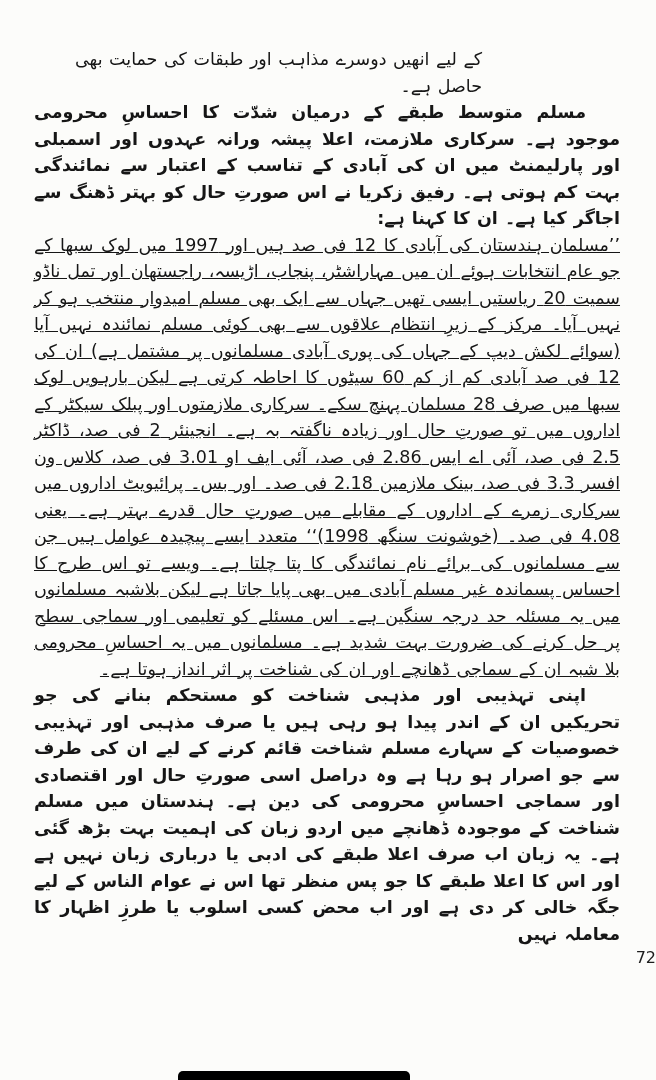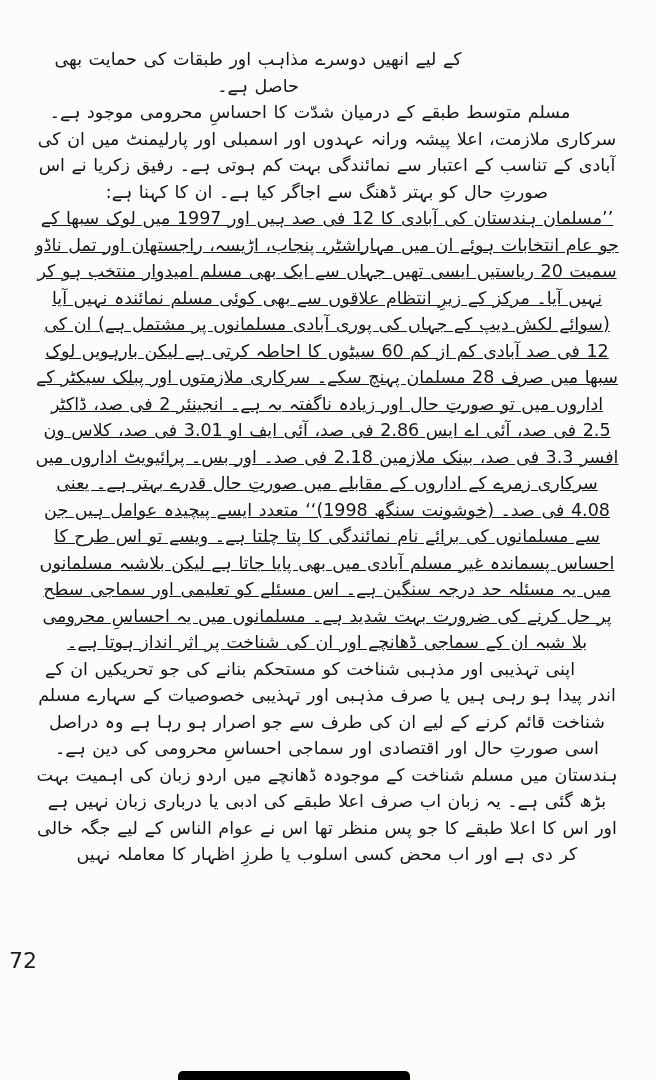--- a/index.html
+++ b/index.html
@@ -22,7 +22,7 @@
     letter-spacing:0;
     word-spacing:1px;
   }
-  .text-block p{margin:0;text-align:center;}
+  .text-block p{margin:0;}
   .p-cont{
     padding-right:138px;
     text-align:right;

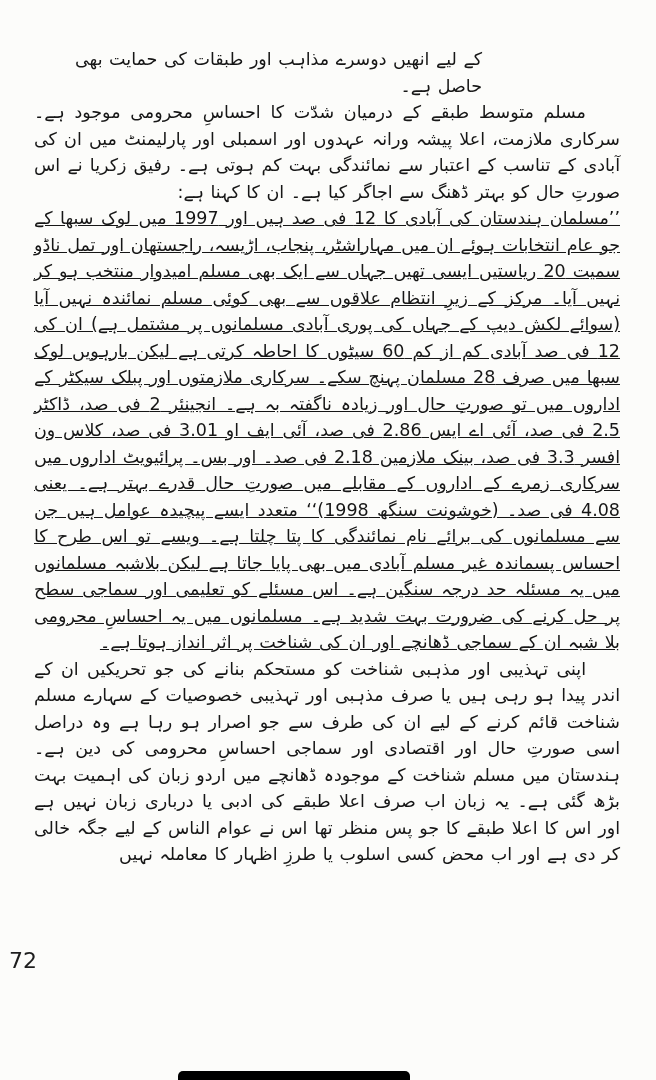--- a/index.html
+++ b/index.html
@@ -28,7 +28,7 @@
     text-align:right;
     margin-bottom:16px;
   }
-  .p-indent{text-indent:34px;}
+  .p-indent{text-indent:34px;font-weight:bold;}
   .p-quote{text-indent:0;text-decoration:underline;}
   .page-number{
     position:absolute;

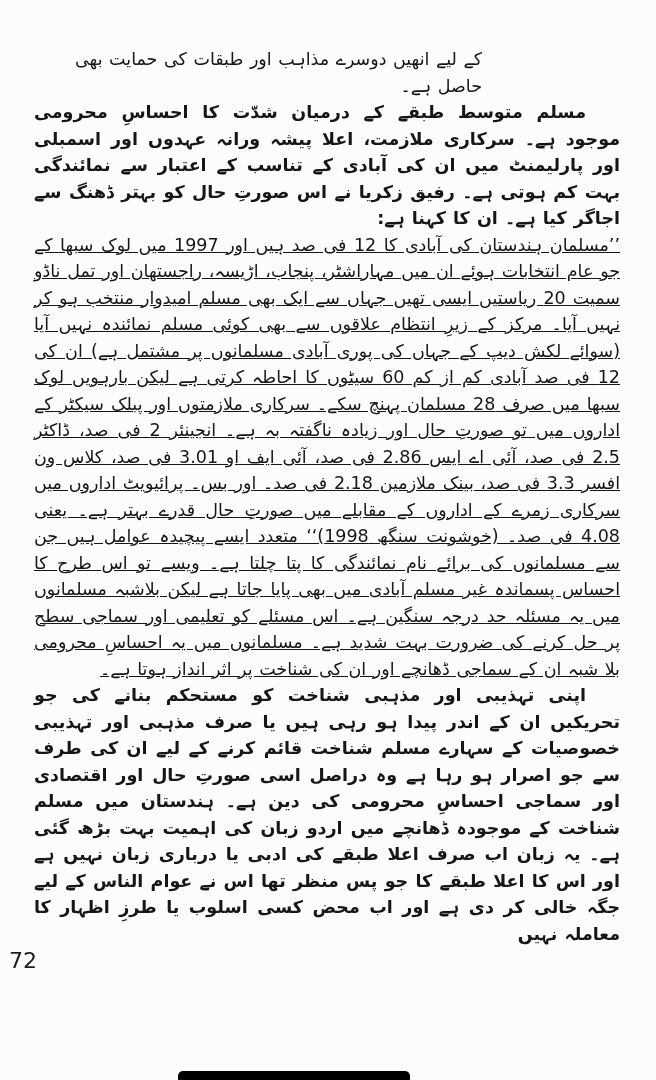--- a/index.html
+++ b/index.html
@@ -33,11 +33,10 @@
   .page-number{
     position:absolute;
     top:948px;left:0;right:0;
-    text-align:left;
-    font-size:22px;
+    text-align:right;
+    font-size:16px;
     direction:ltr;
     color:#1d1d1d;
-    margin-left:9px;
   }
   .scan-mark{
     position:absolute;

